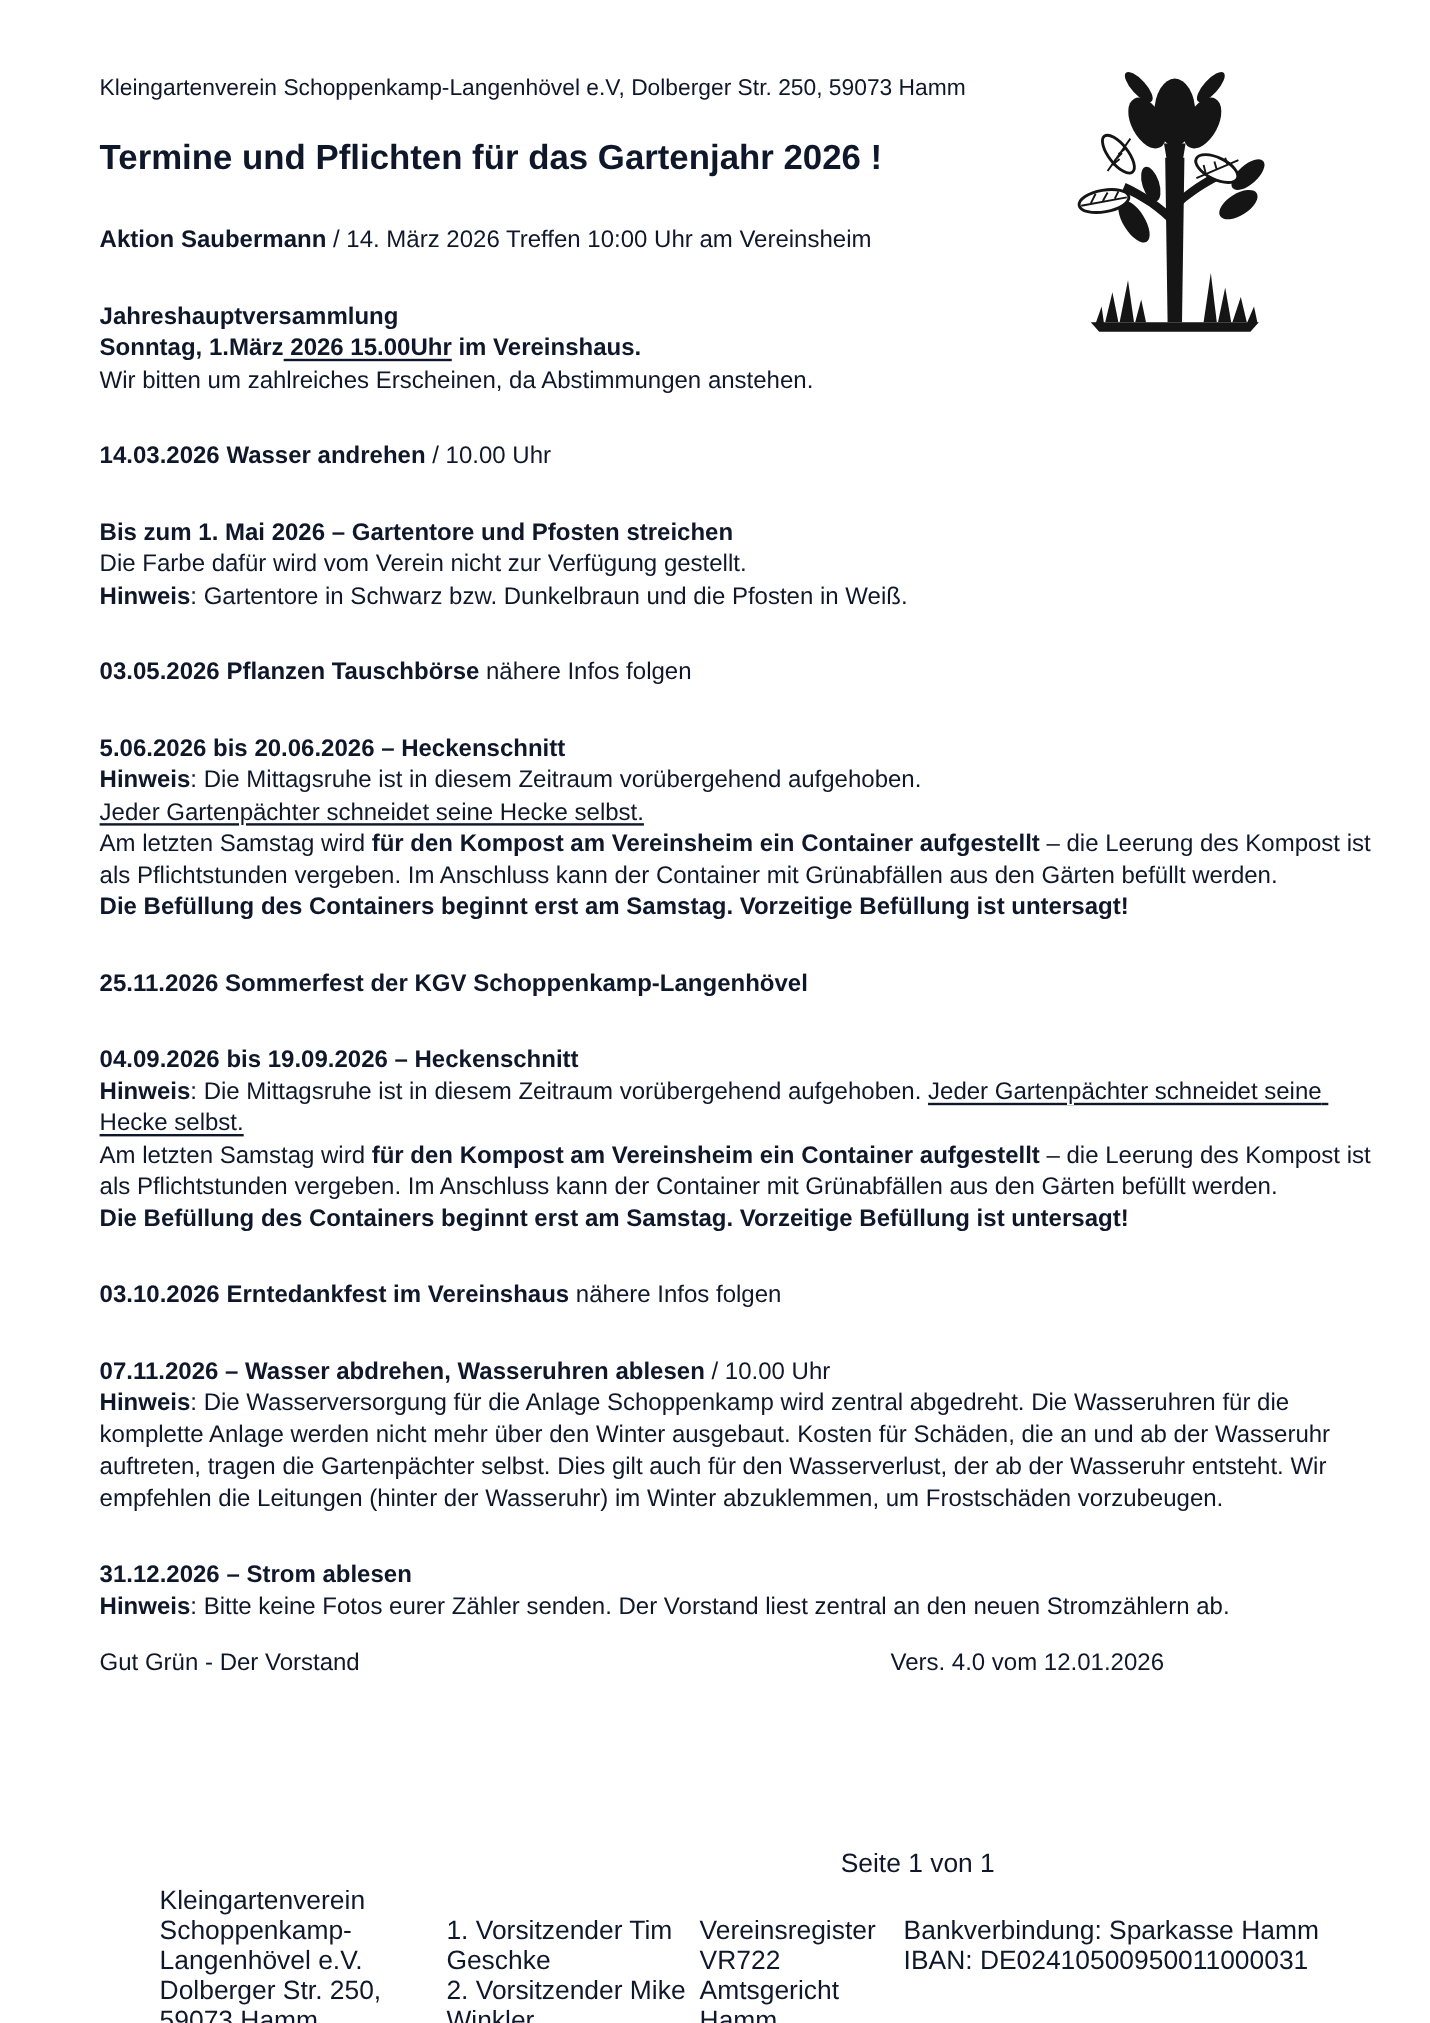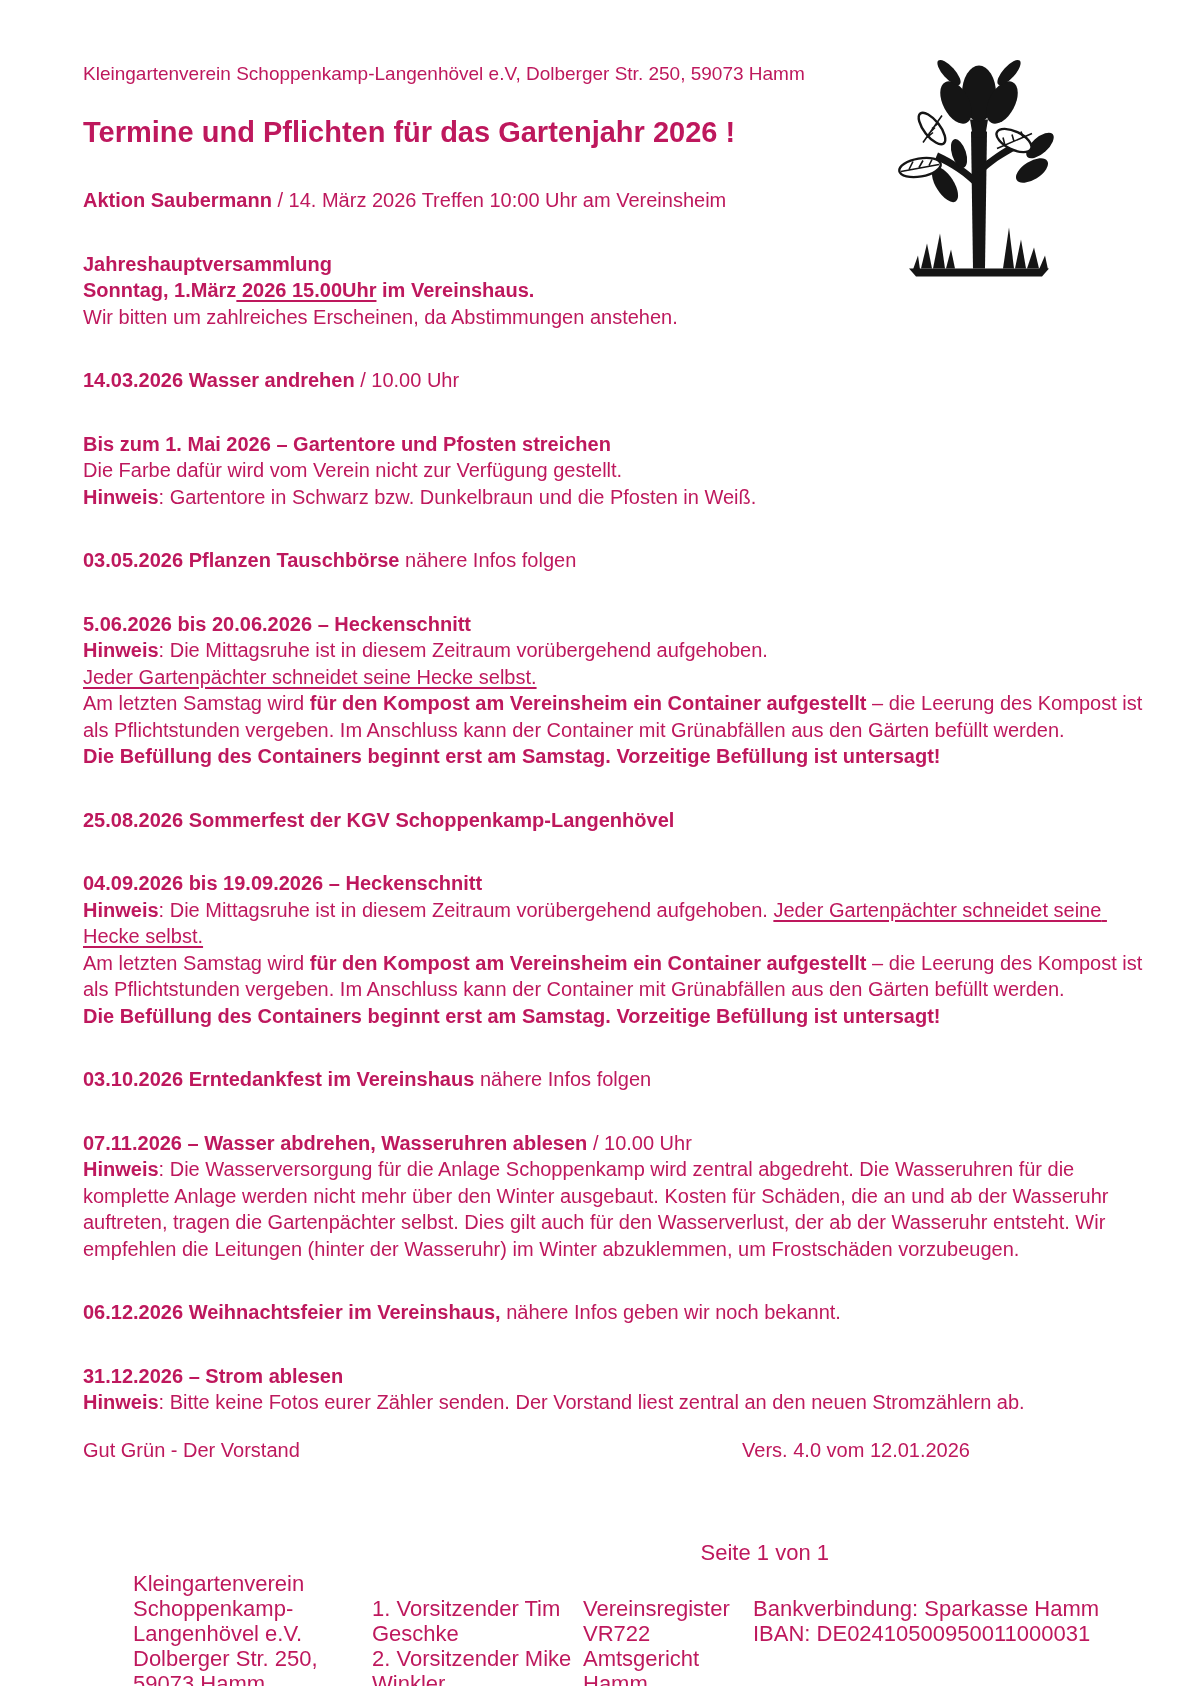--- a/index.html
+++ b/index.html
@@ -9,7 +9,7 @@
     margin:0 auto;
     background:#ffffff;
     font-family:"Liberation Sans","DejaVu Sans",sans-serif;
-    color:#be185d;
+    color:#0f172a;
     overflow:hidden;
   }
   .content{

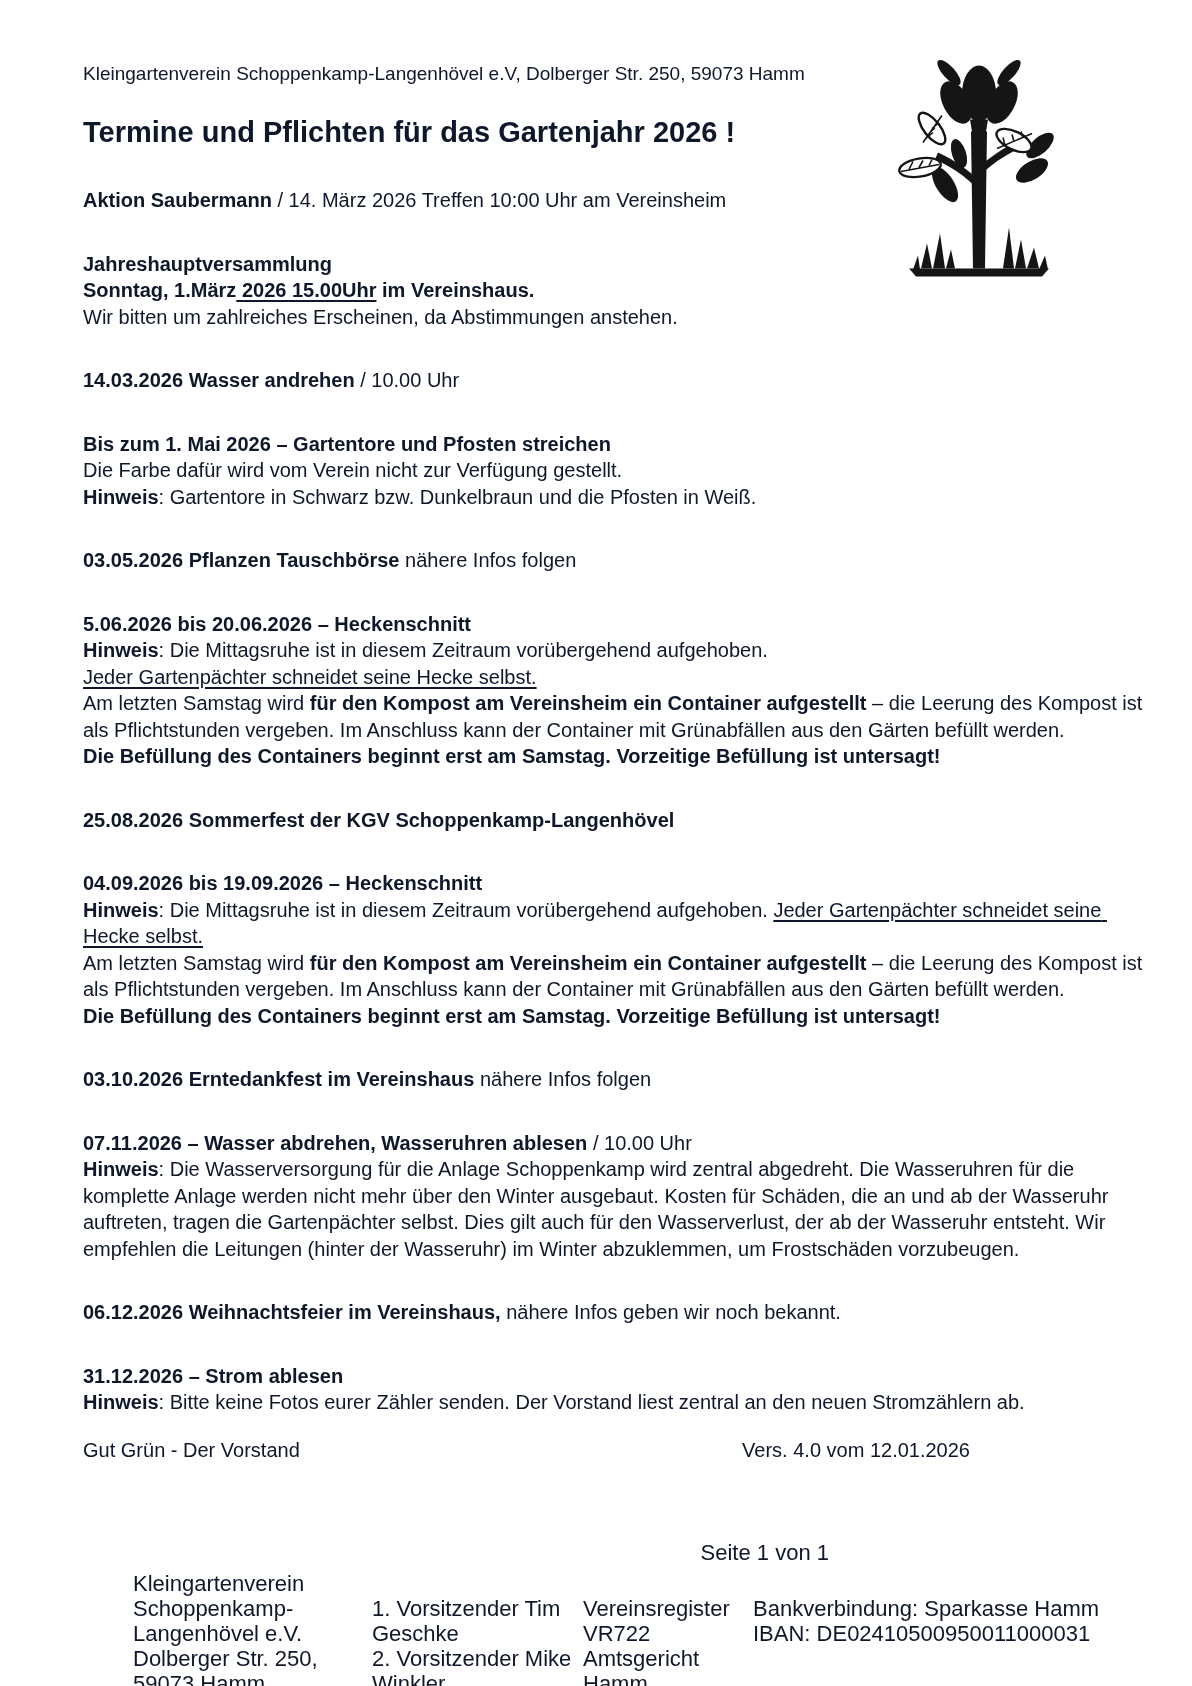--- a/index.html
+++ b/index.html
@@ -138,7 +138,7 @@
       <p class="para b">Die Befüllung des Containers beginnt erst am Samstag. Vorzeitige Befüllung ist untersagt!</p>
     </div>
 
-    <p class="para b gap">25.08.2026 Sommerfest der KGV Schoppenkamp-Langenhövel</p>
+    <p class="para b gap">25.11.2026 Sommerfest der KGV Schoppenkamp-Langenhövel</p>
 
     <div class="gap">
       <p class="para b">04.09.2026 bis 19.09.2026 – Heckenschnitt</p>

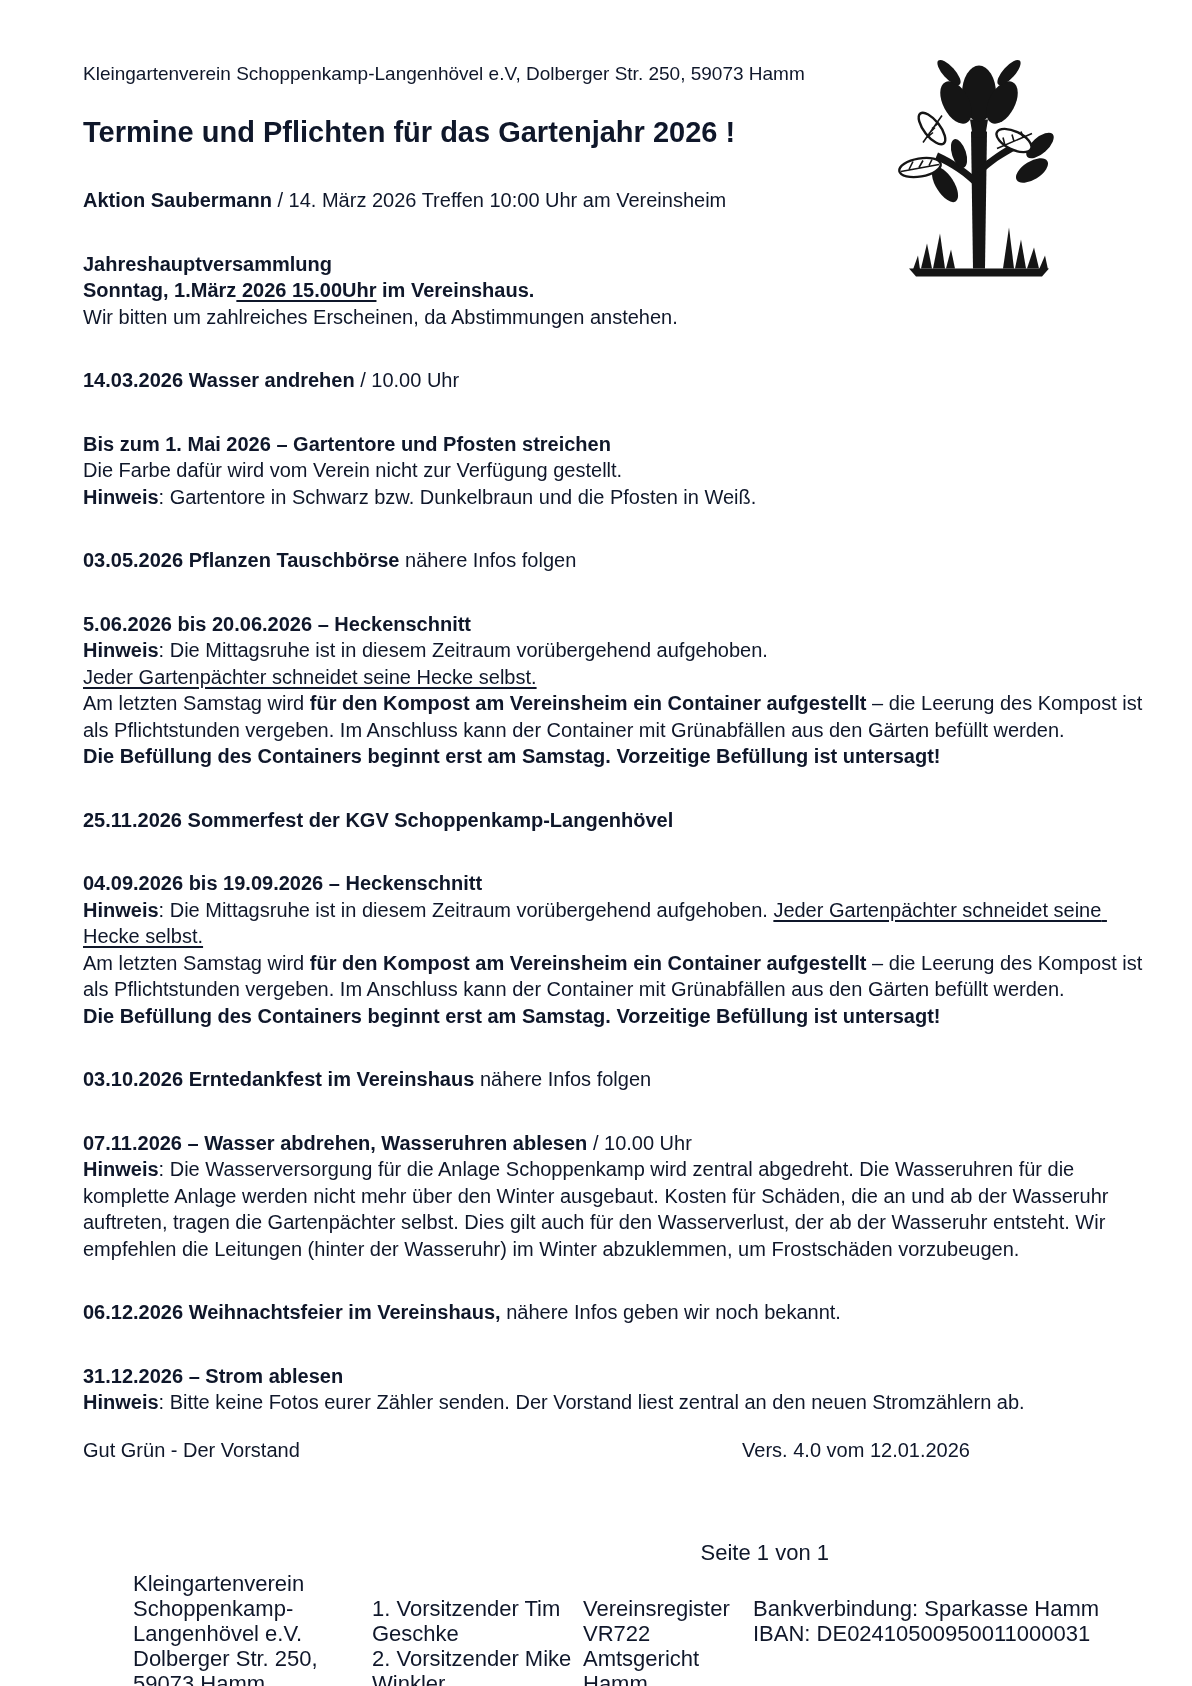--- a/index.html
+++ b/index.html
@@ -154,7 +154,6 @@
       <p class="para"><span class="b run">Hinweis</span><span class="run">: Die Wasserversorgung für die Anlage Schoppenkamp wird zentral abgedreht. Die Wasseruhren für die komplette Anlage werden nicht mehr über den Winter ausgebaut. Kosten für Schäden, die an und ab der Wasseruhr auftreten, tragen die Gartenpächter selbst. Dies gilt auch für den Wasserverlust, der ab der Wasseruhr entsteht. Wir empfehlen die Leitungen (hinter der Wasseruhr) im Winter abzuklemmen, um Frostschäden vorzubeugen.</span></p>
     </div>
 
-    <p class="para gap"><span class="b run">06.12.2026 Weihnachtsfeier im Vereinshaus,</span><span class="run"> nähere Infos geben wir noch bekannt.</span></p>
 
     <div class="gap">
       <p class="para b">31.12.2026 – Strom ablesen</p>

